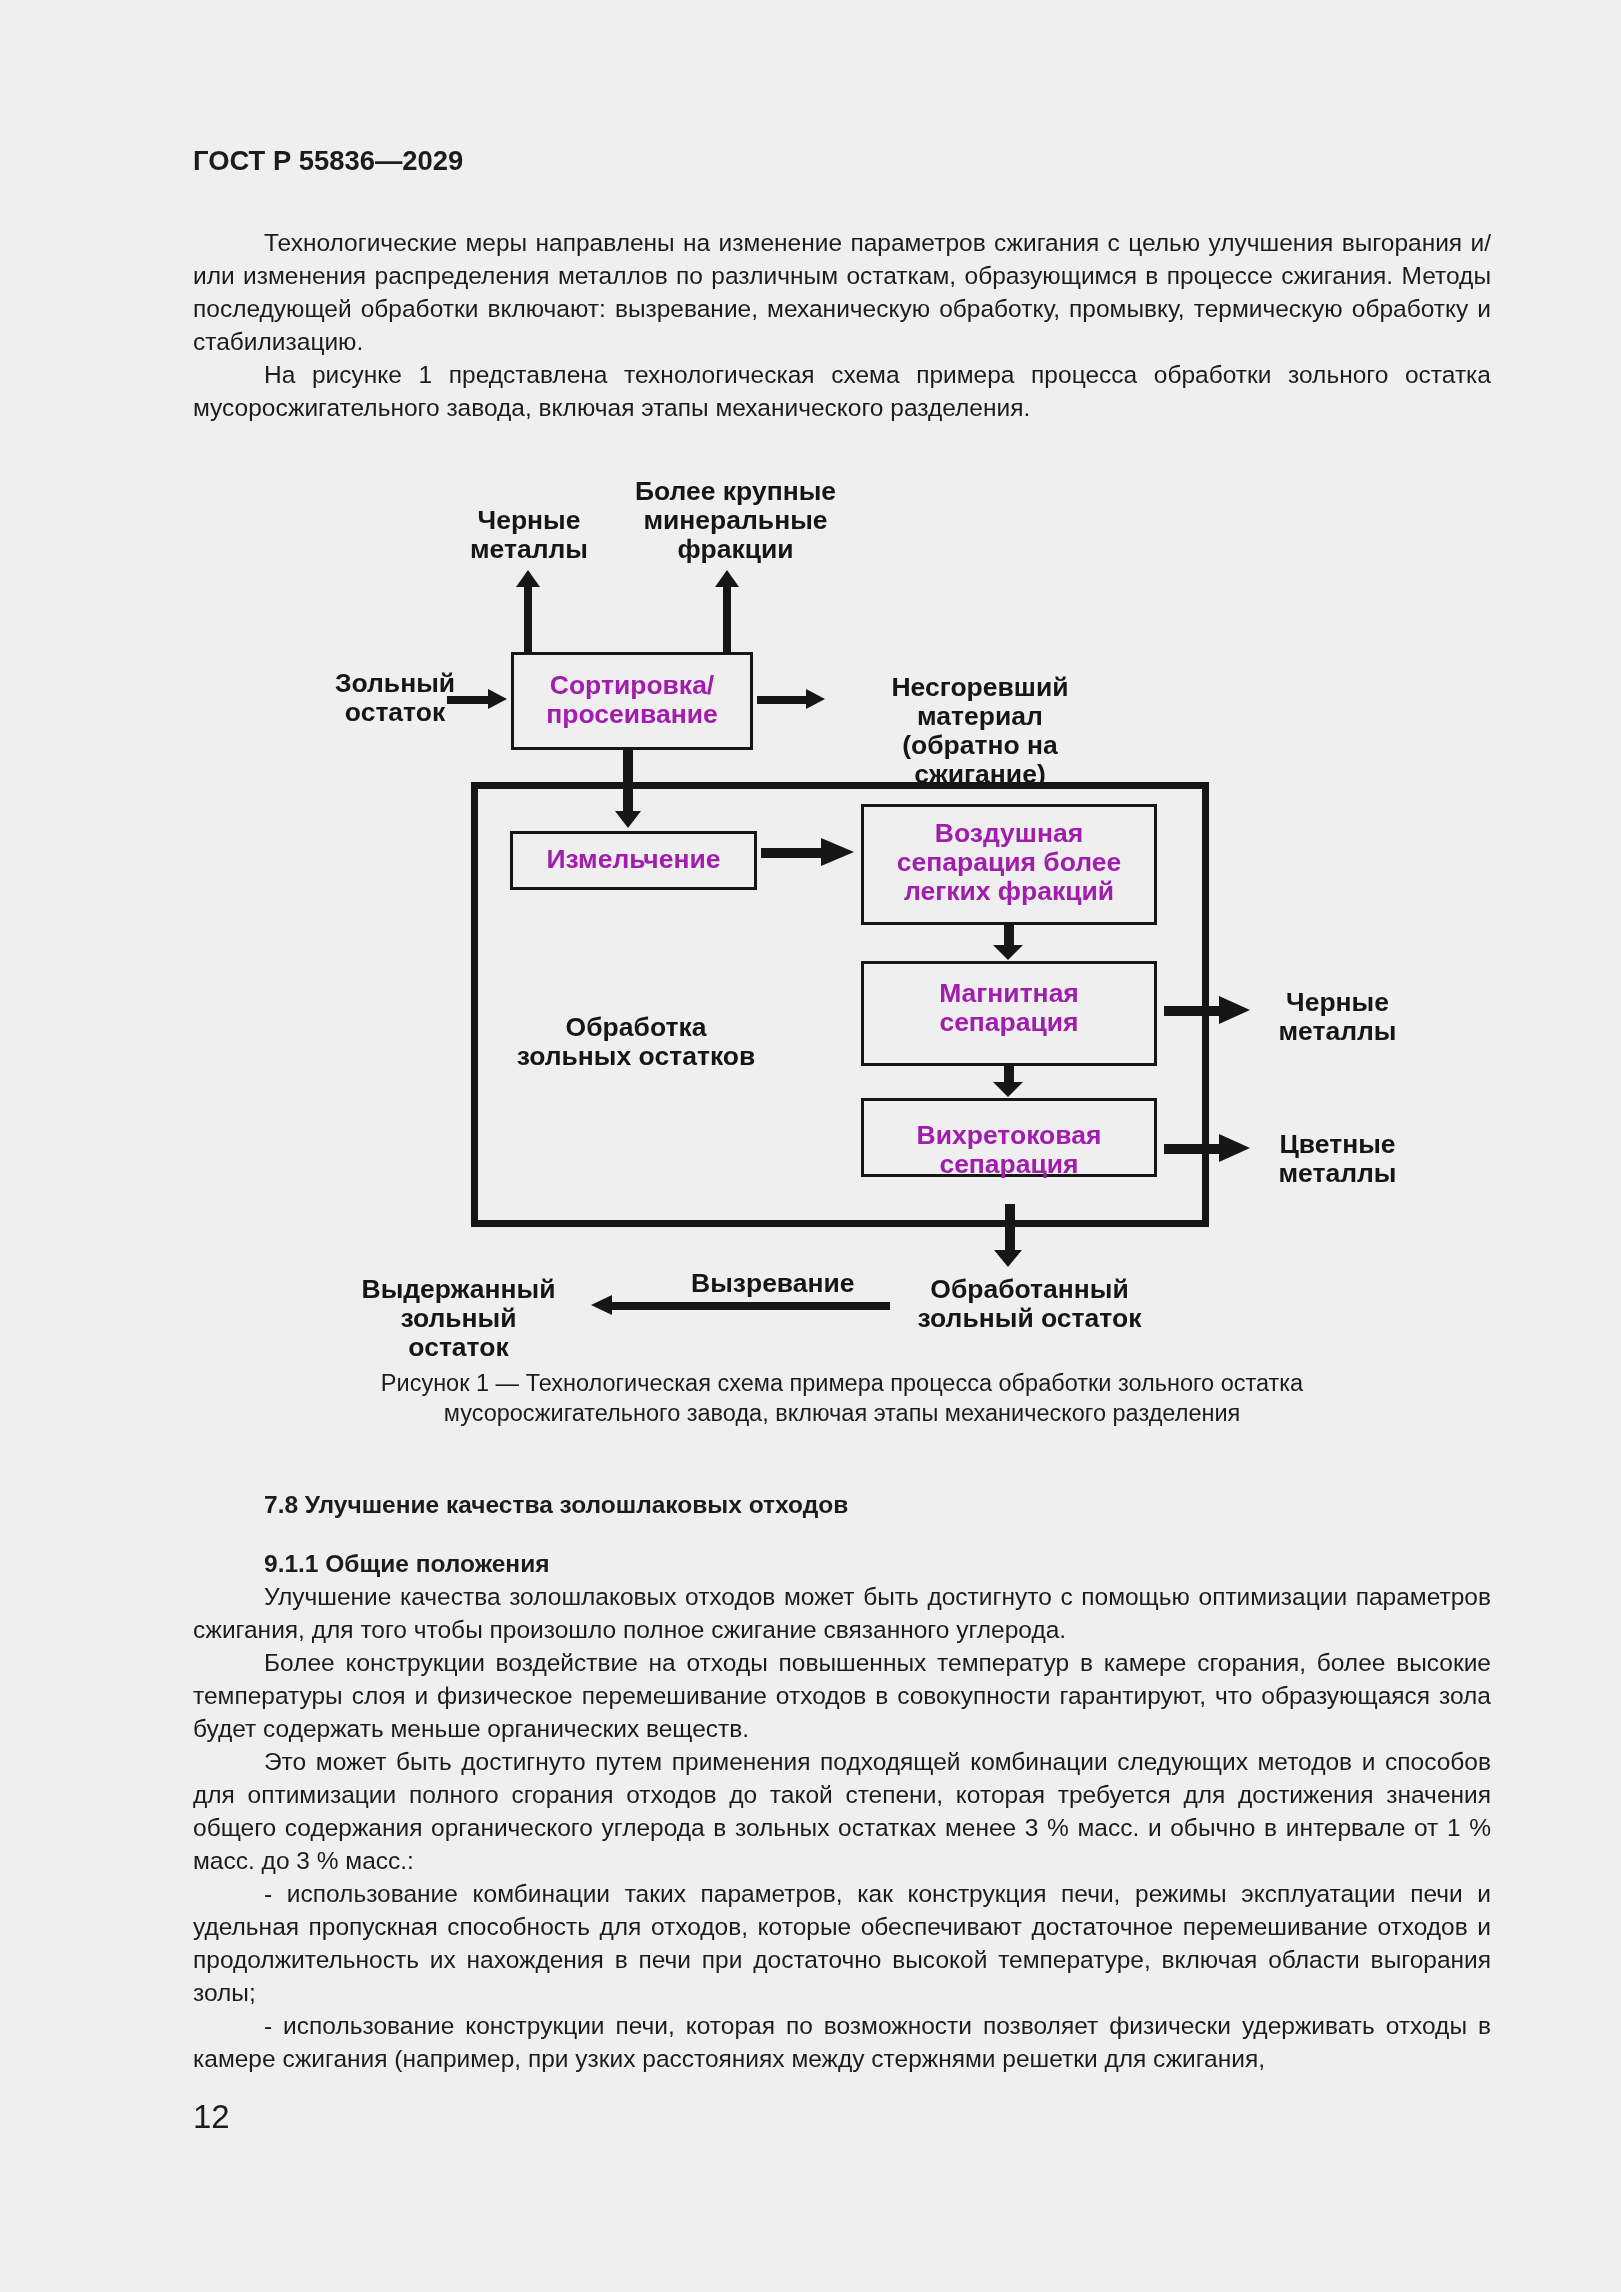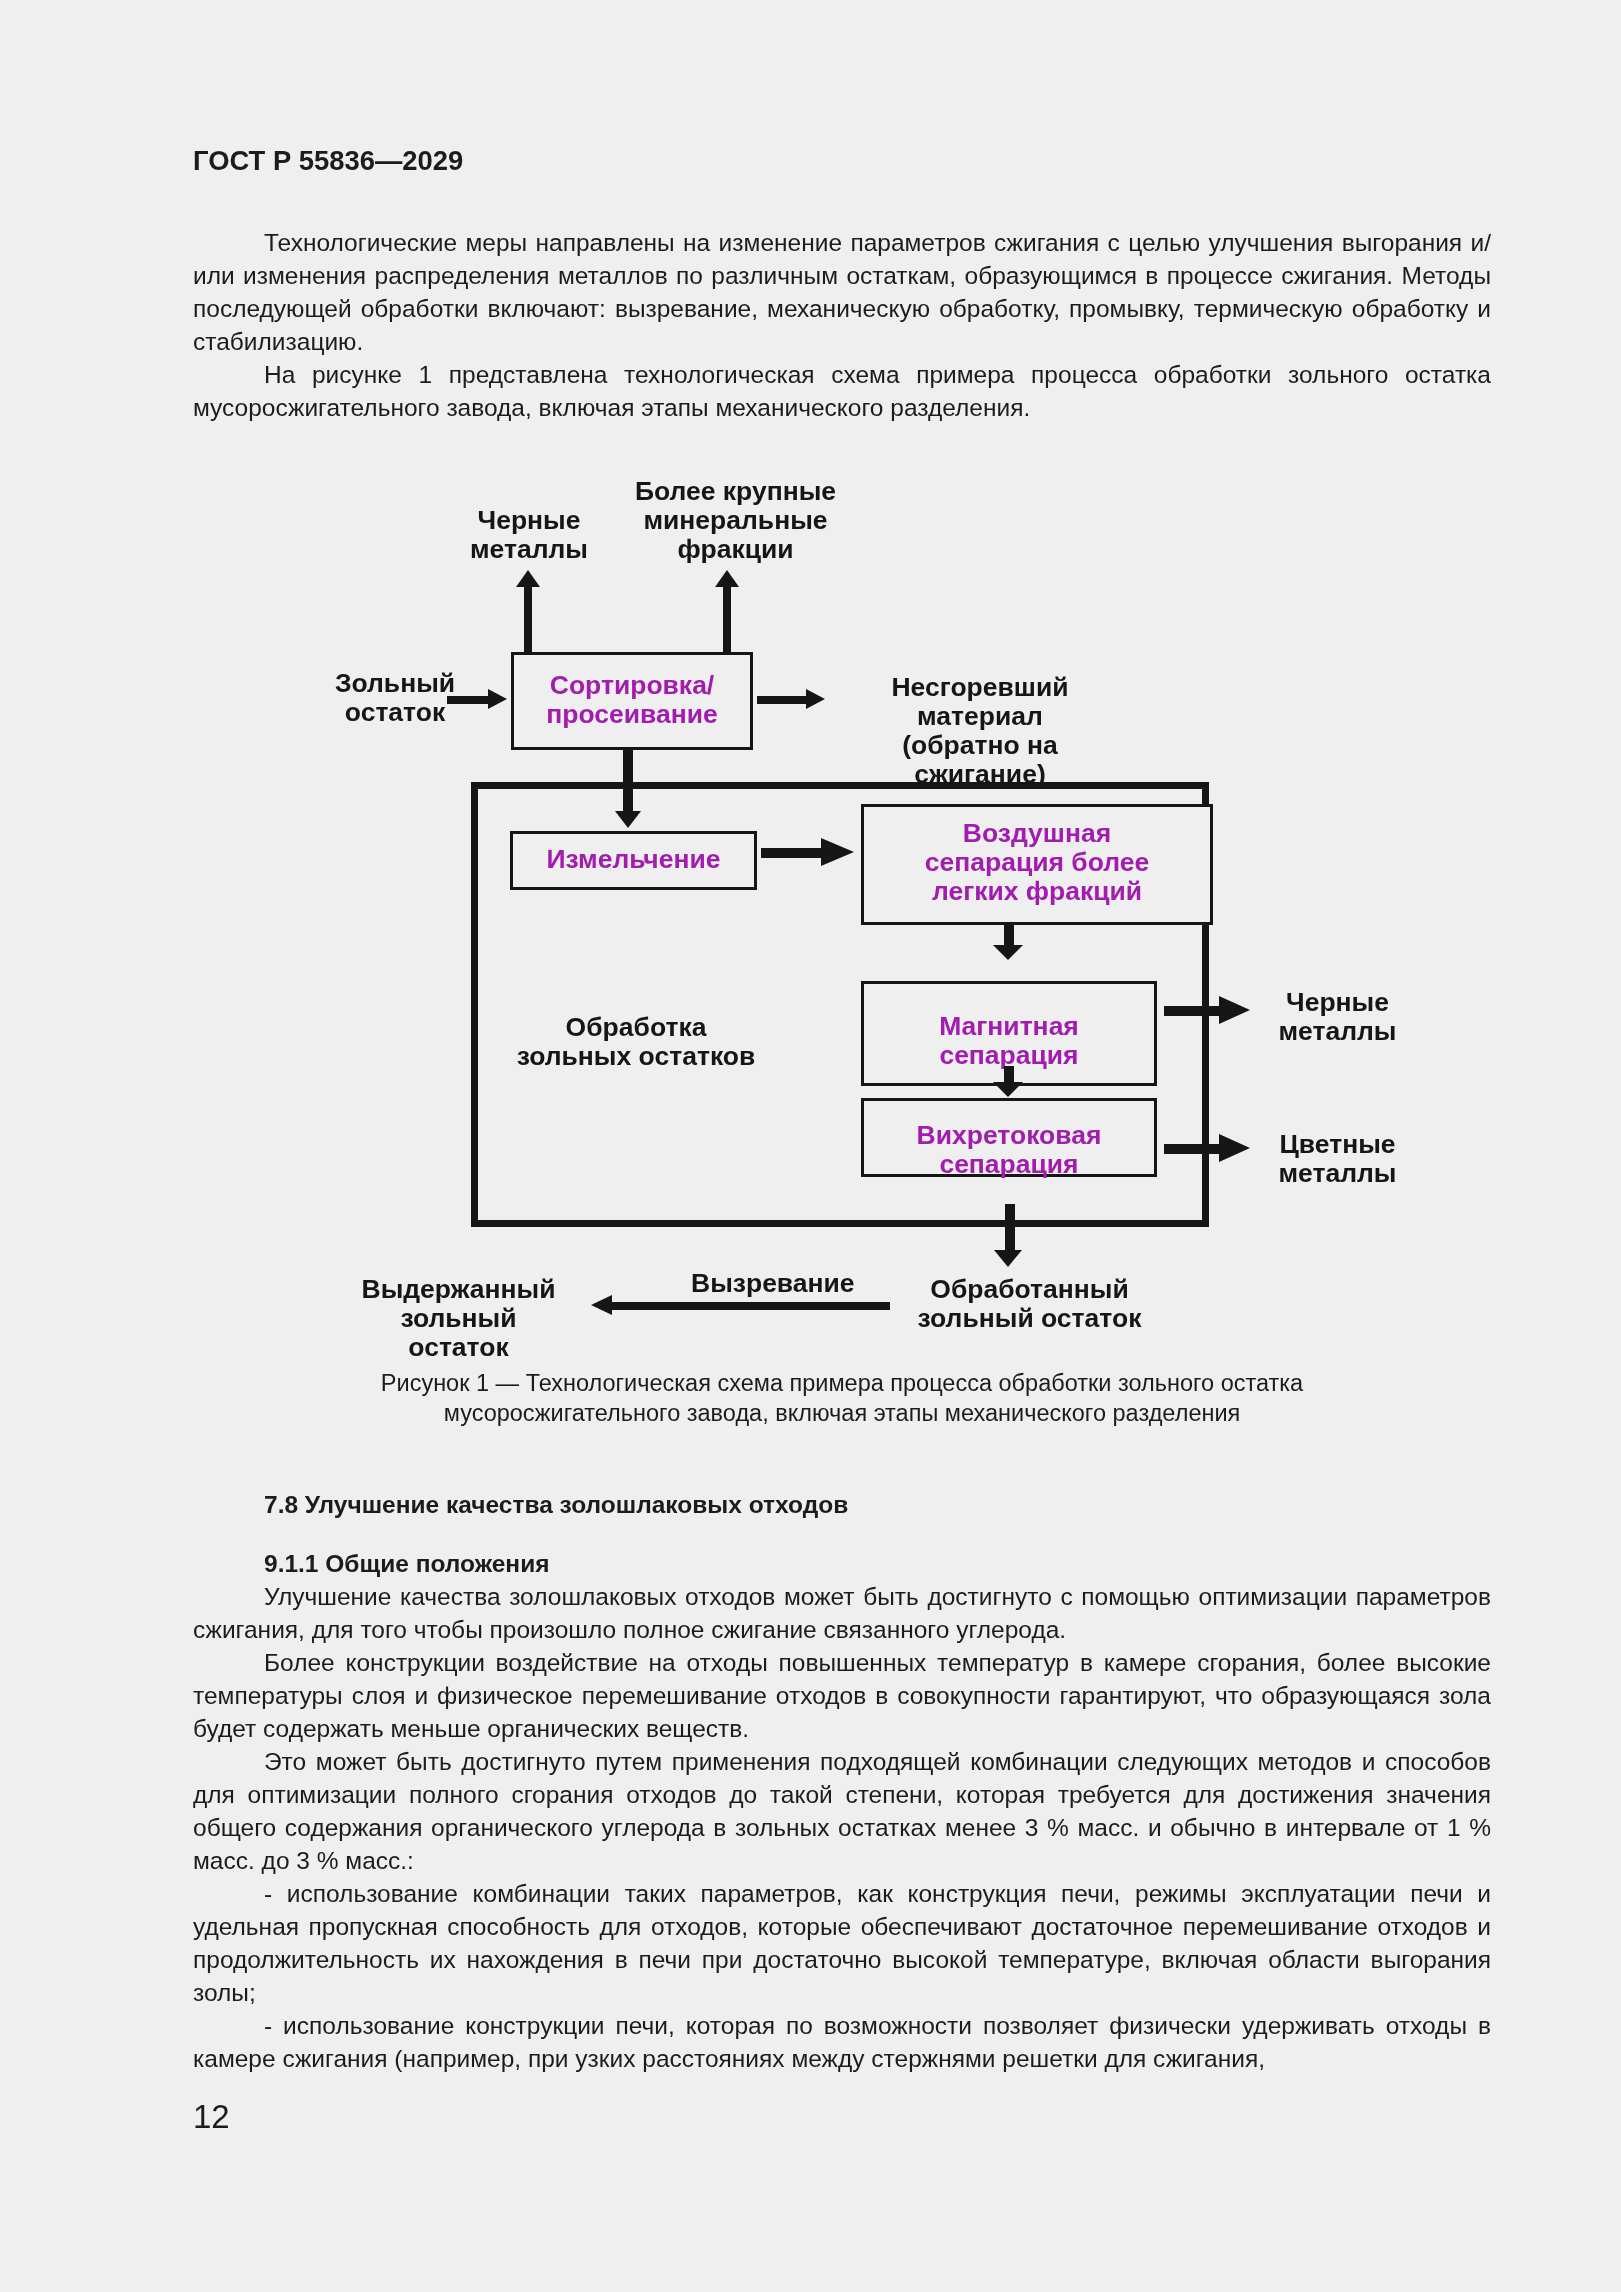--- a/index.html
+++ b/index.html
@@ -132,7 +132,7 @@
     <div class="hline" style="left:761px; top:387px; width:63px; height:9.8px;"></div>
     <div class="tri" style="left:821px; top:377px; border-top-width:14.7px; border-bottom-width:14.7px; border-left:33px solid #161616;"></div>
 
-    <div class="fc-box" style="left:861px; top:343px; width:352px; height:121px; padding-top:11.8px;">Воздушная
+    <div class="fc-box" style="left:861px; top:343px; width:296px; height:121px; padding-top:11.8px;">Воздушная
 сепарация более
 легких фракций</div>
 

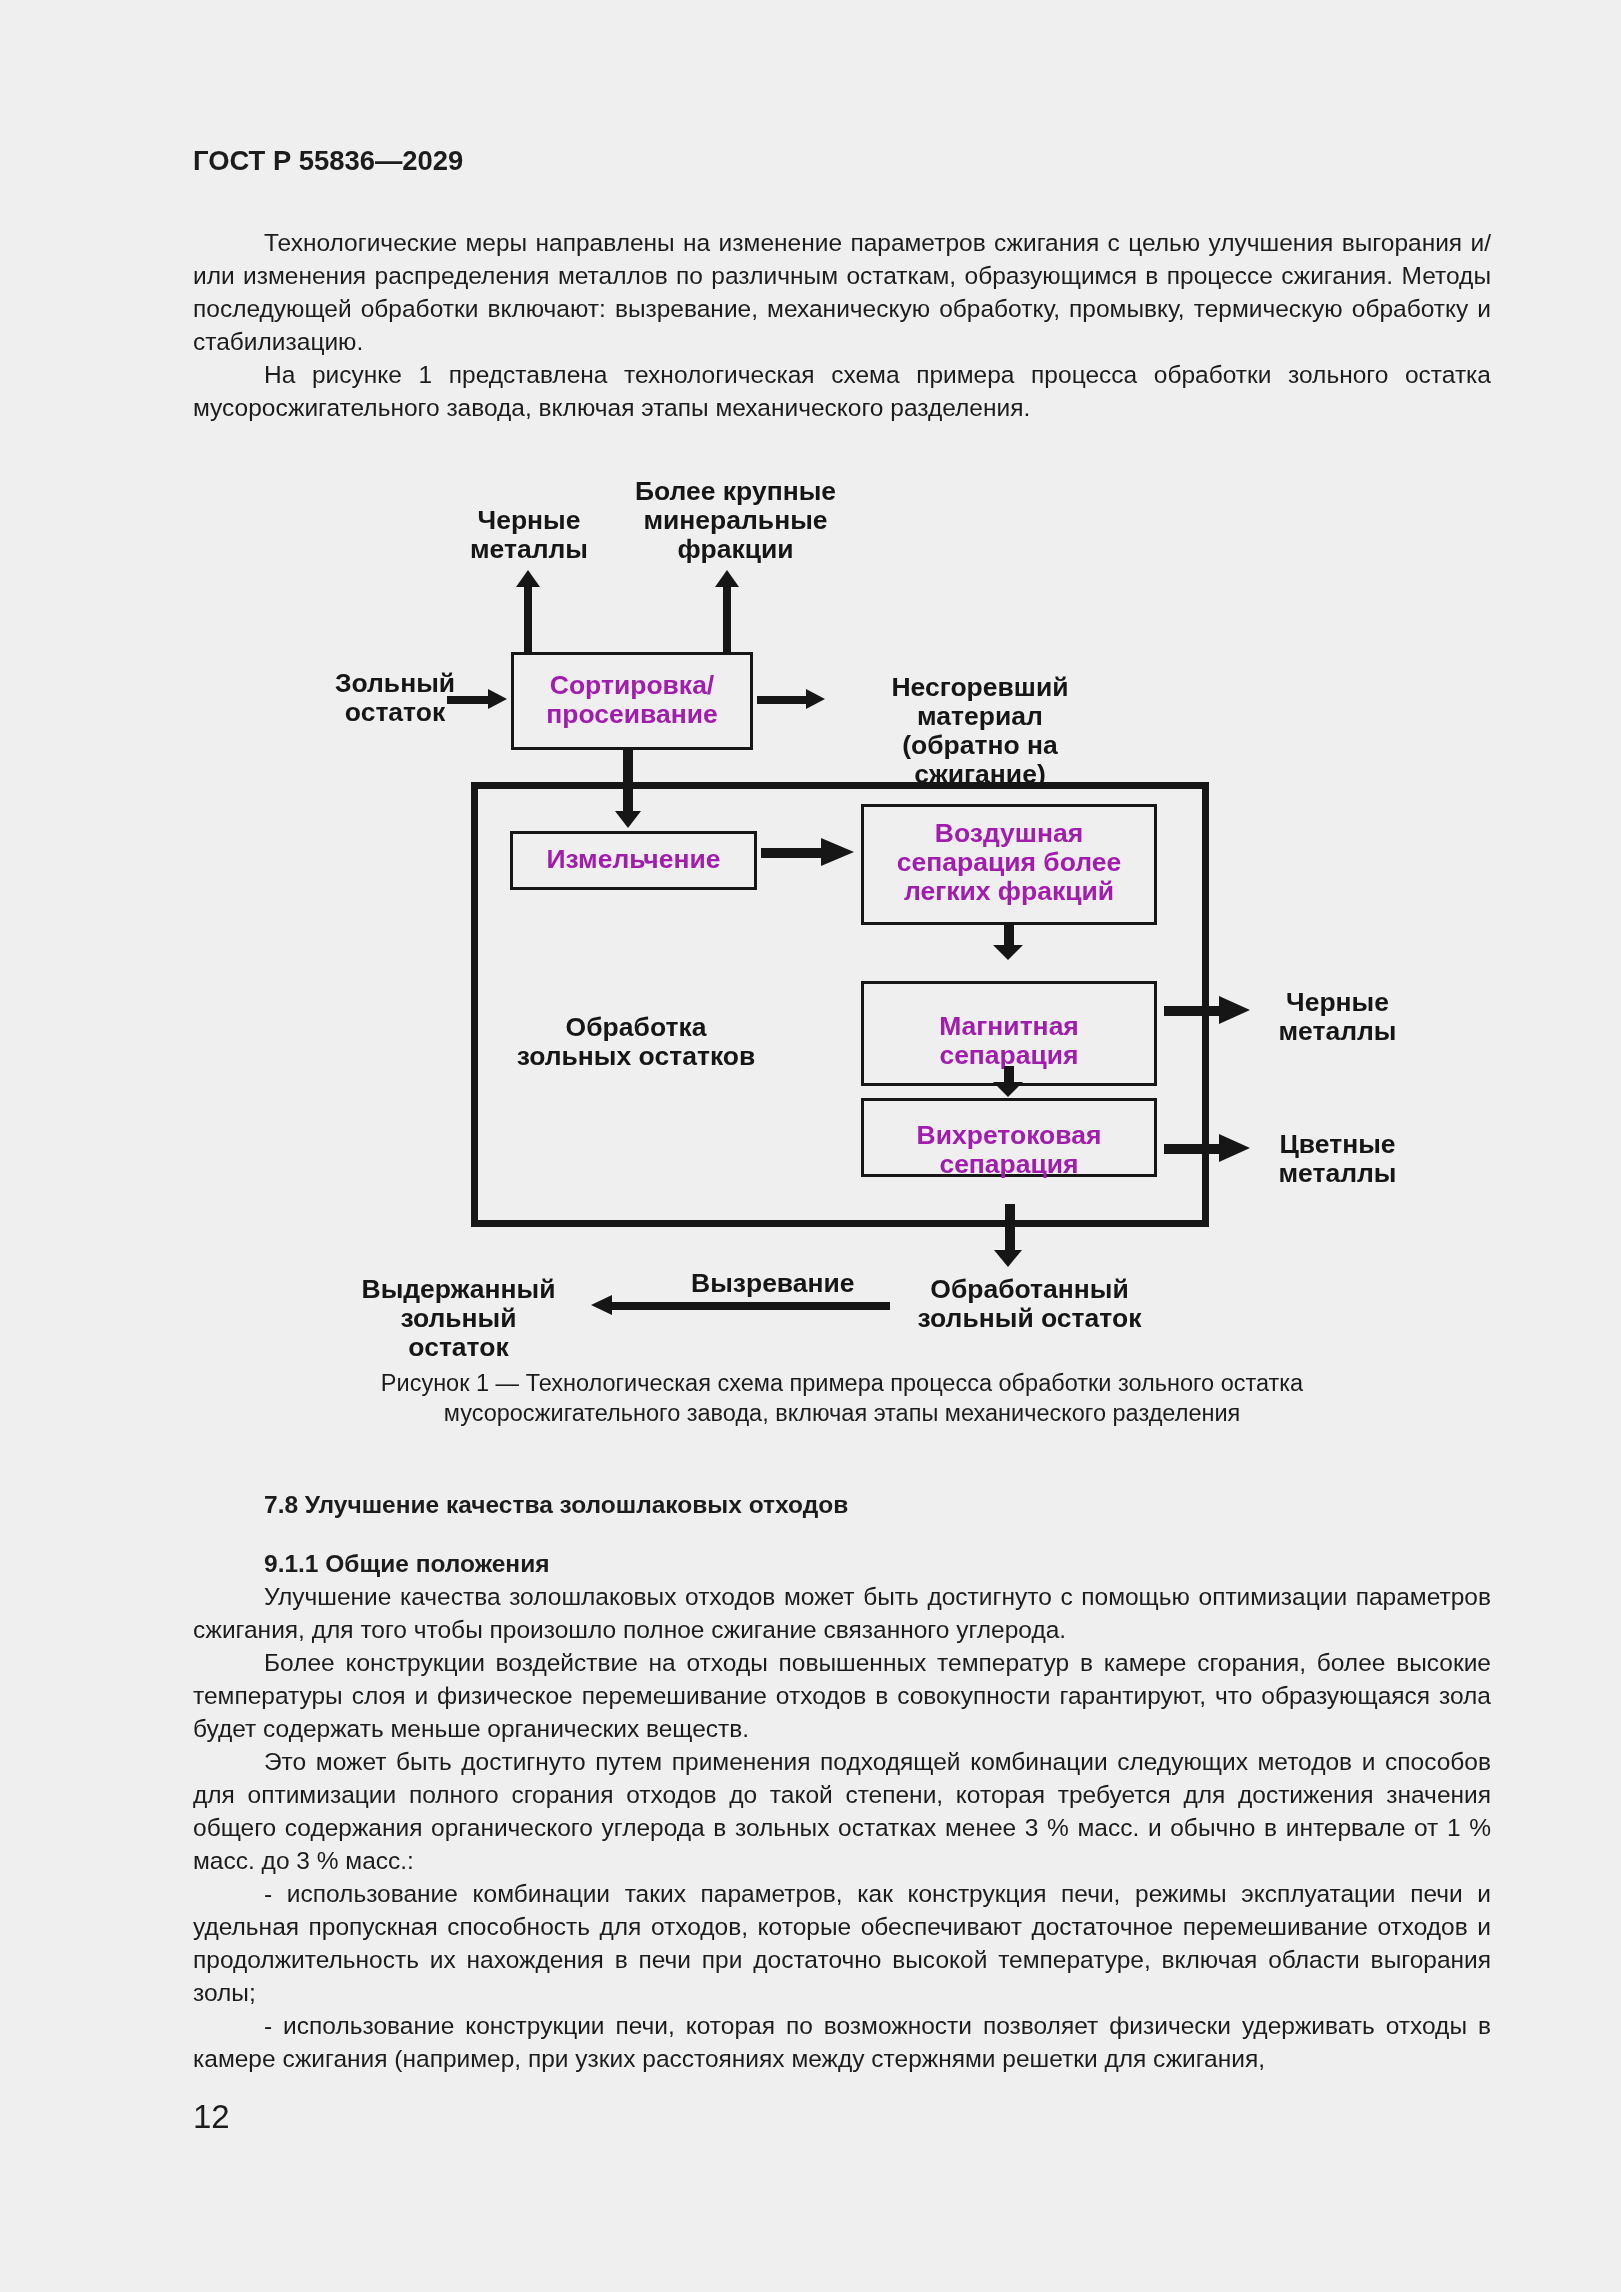--- a/index.html
+++ b/index.html
@@ -139,7 +139,7 @@
     <div class="vline" style="left:1004px; top:464px; width:9.8px; height:21.6px;"></div>
     <div class="tri" style="left:993px; top:484px; border-left-width:15.7px; border-right-width:15.7px; border-top:15.7px solid #161616;"></div>
 
-    <div class="fc-box" style="left:861px; top:500px; width:296px; height:105px; padding-top:28px;margin-top:20px;">Магнитная
+    <div class="fc-box" style="left:861px; top:500px; width:296px; height:105px; padding-top:15px;">Магнитная
 сепарация</div>
 
     <div class="hline" style="left:1164px; top:545px; width:57px; height:9.8px;"></div>

